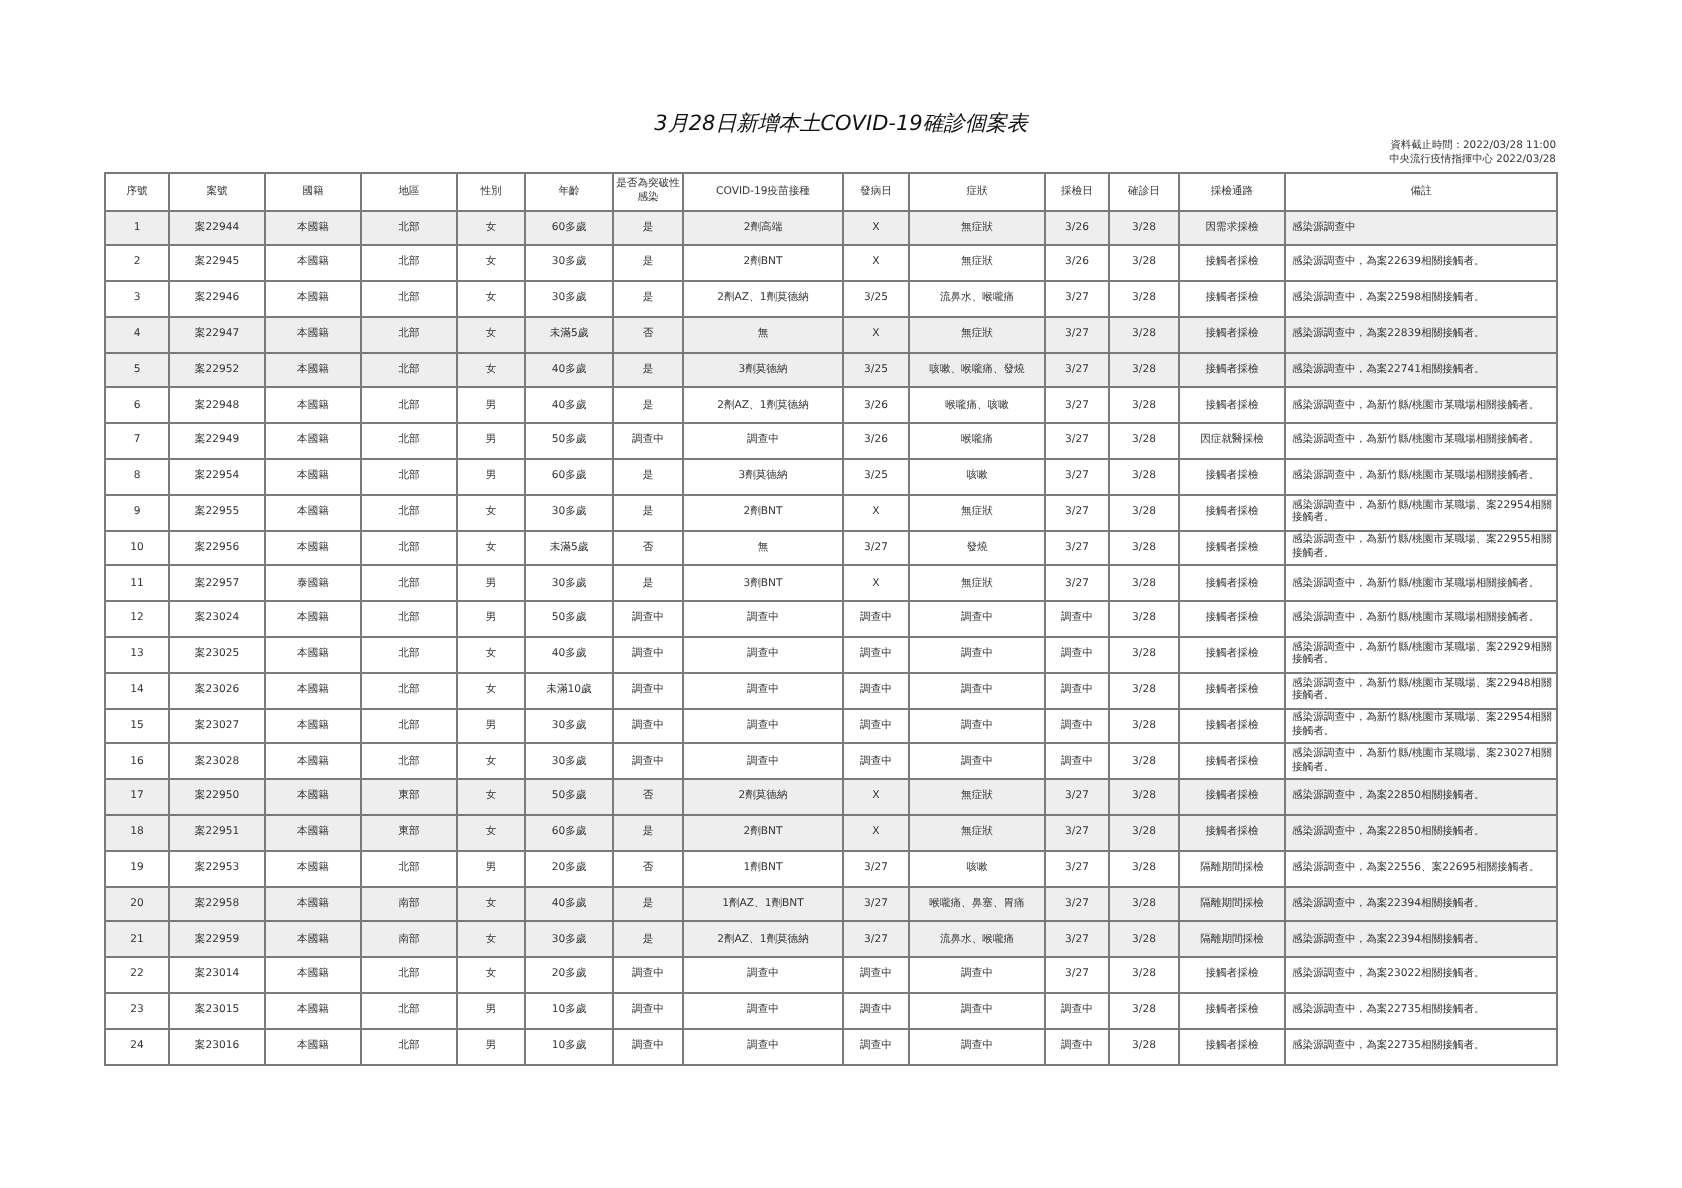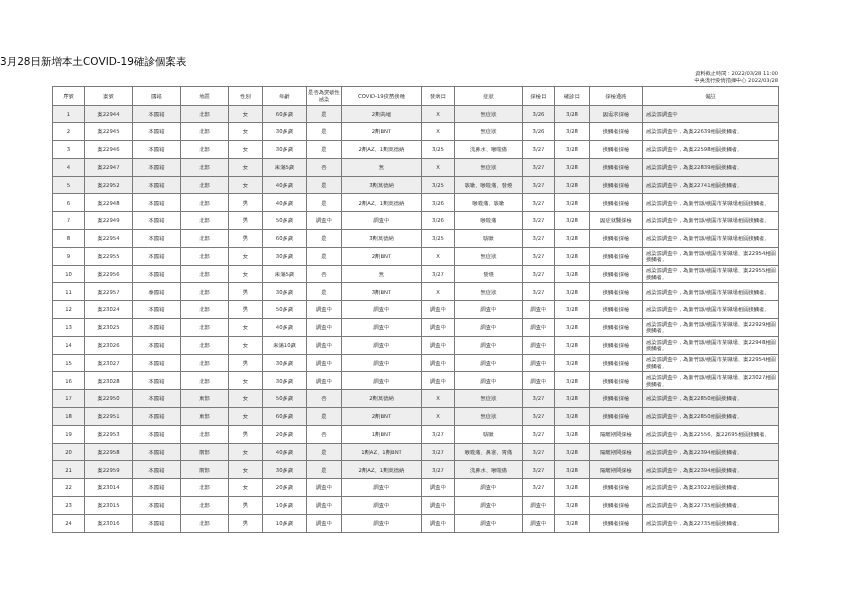--- a/index.html
+++ b/index.html
@@ -5,8 +5,8 @@
   html, body { margin:0; padding:0; background:#ffffff; }
   body { width:841px; height:594px; position:relative; overflow:hidden;
          font-family:"DejaVu Sans", "Liberation Sans", sans-serif; color:#222; }
-  .title { position:absolute; left:0; width:841px; top:55px; 
-           font-size:10.5px; color:#111; }
+  .title { position:absolute; left:0; width:841px; top:55px; text-align:center;
+           font-size:10.5px; color:#111;font-style:italic; }
   .meta { position:absolute; right:63px; top:70px; text-align:right; font-size:5.2px;
           line-height:6.5px; color:#333; }
   table { position:absolute; left:52px; top:86px; border-collapse:collapse;

